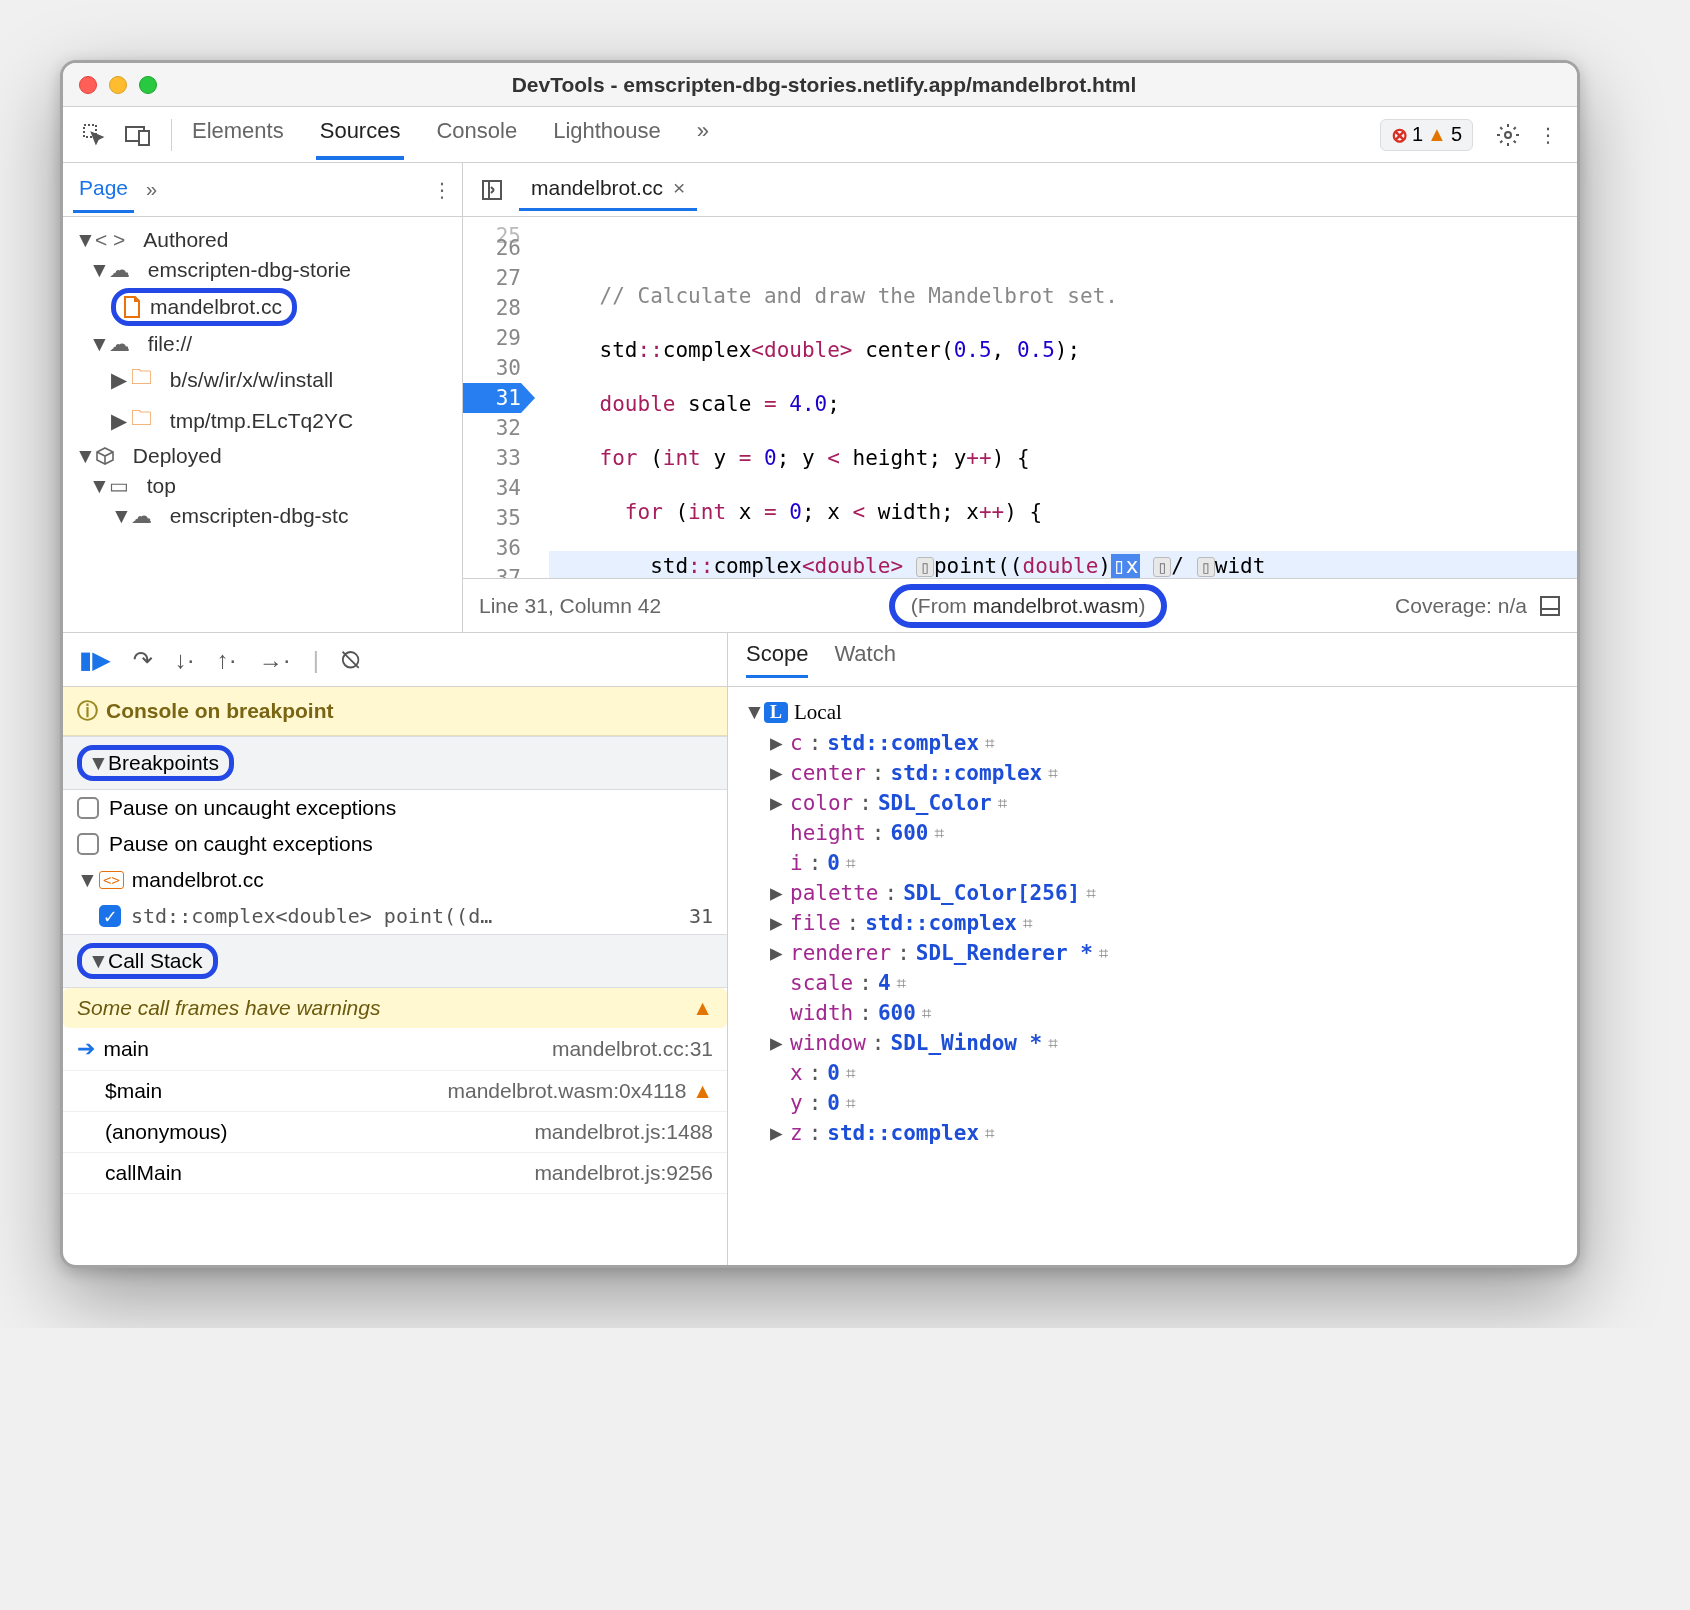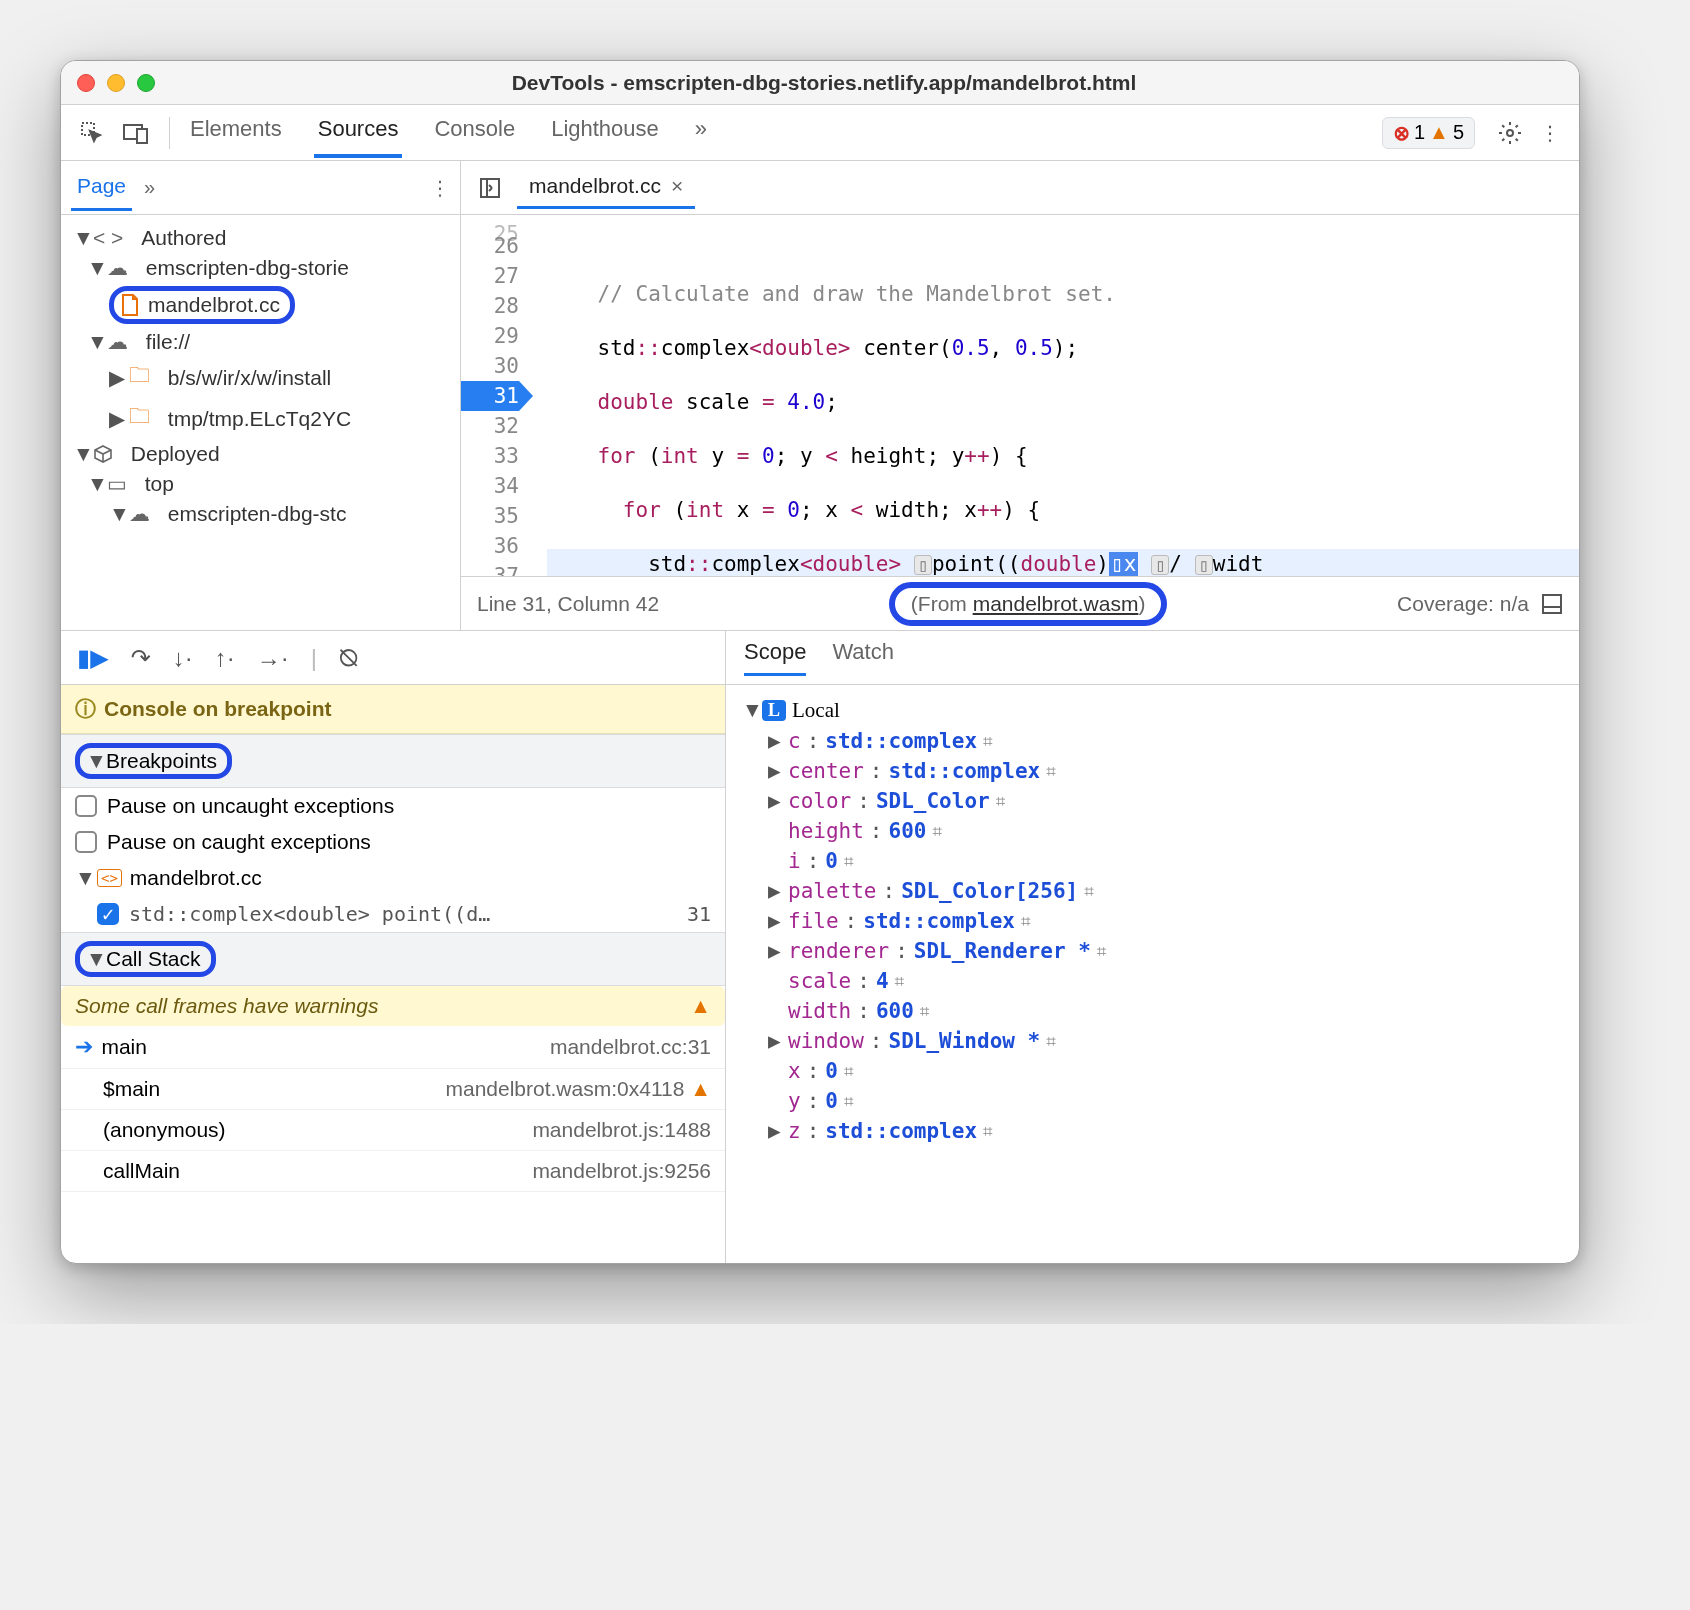--- a/index.html
+++ b/index.html
@@ -15,7 +15,7 @@
     border-radius: 16px;
     box-shadow: 0 30px 80px rgba(0,0,0,0.35), 0 4px 16px rgba(0,0,0,0.2);
     overflow: hidden;
-    border: 1px solid #a3a3a3;
+    border: 3px solid #a3a3a3;
   }
   .titlebar {
     background: #f5f5f5;

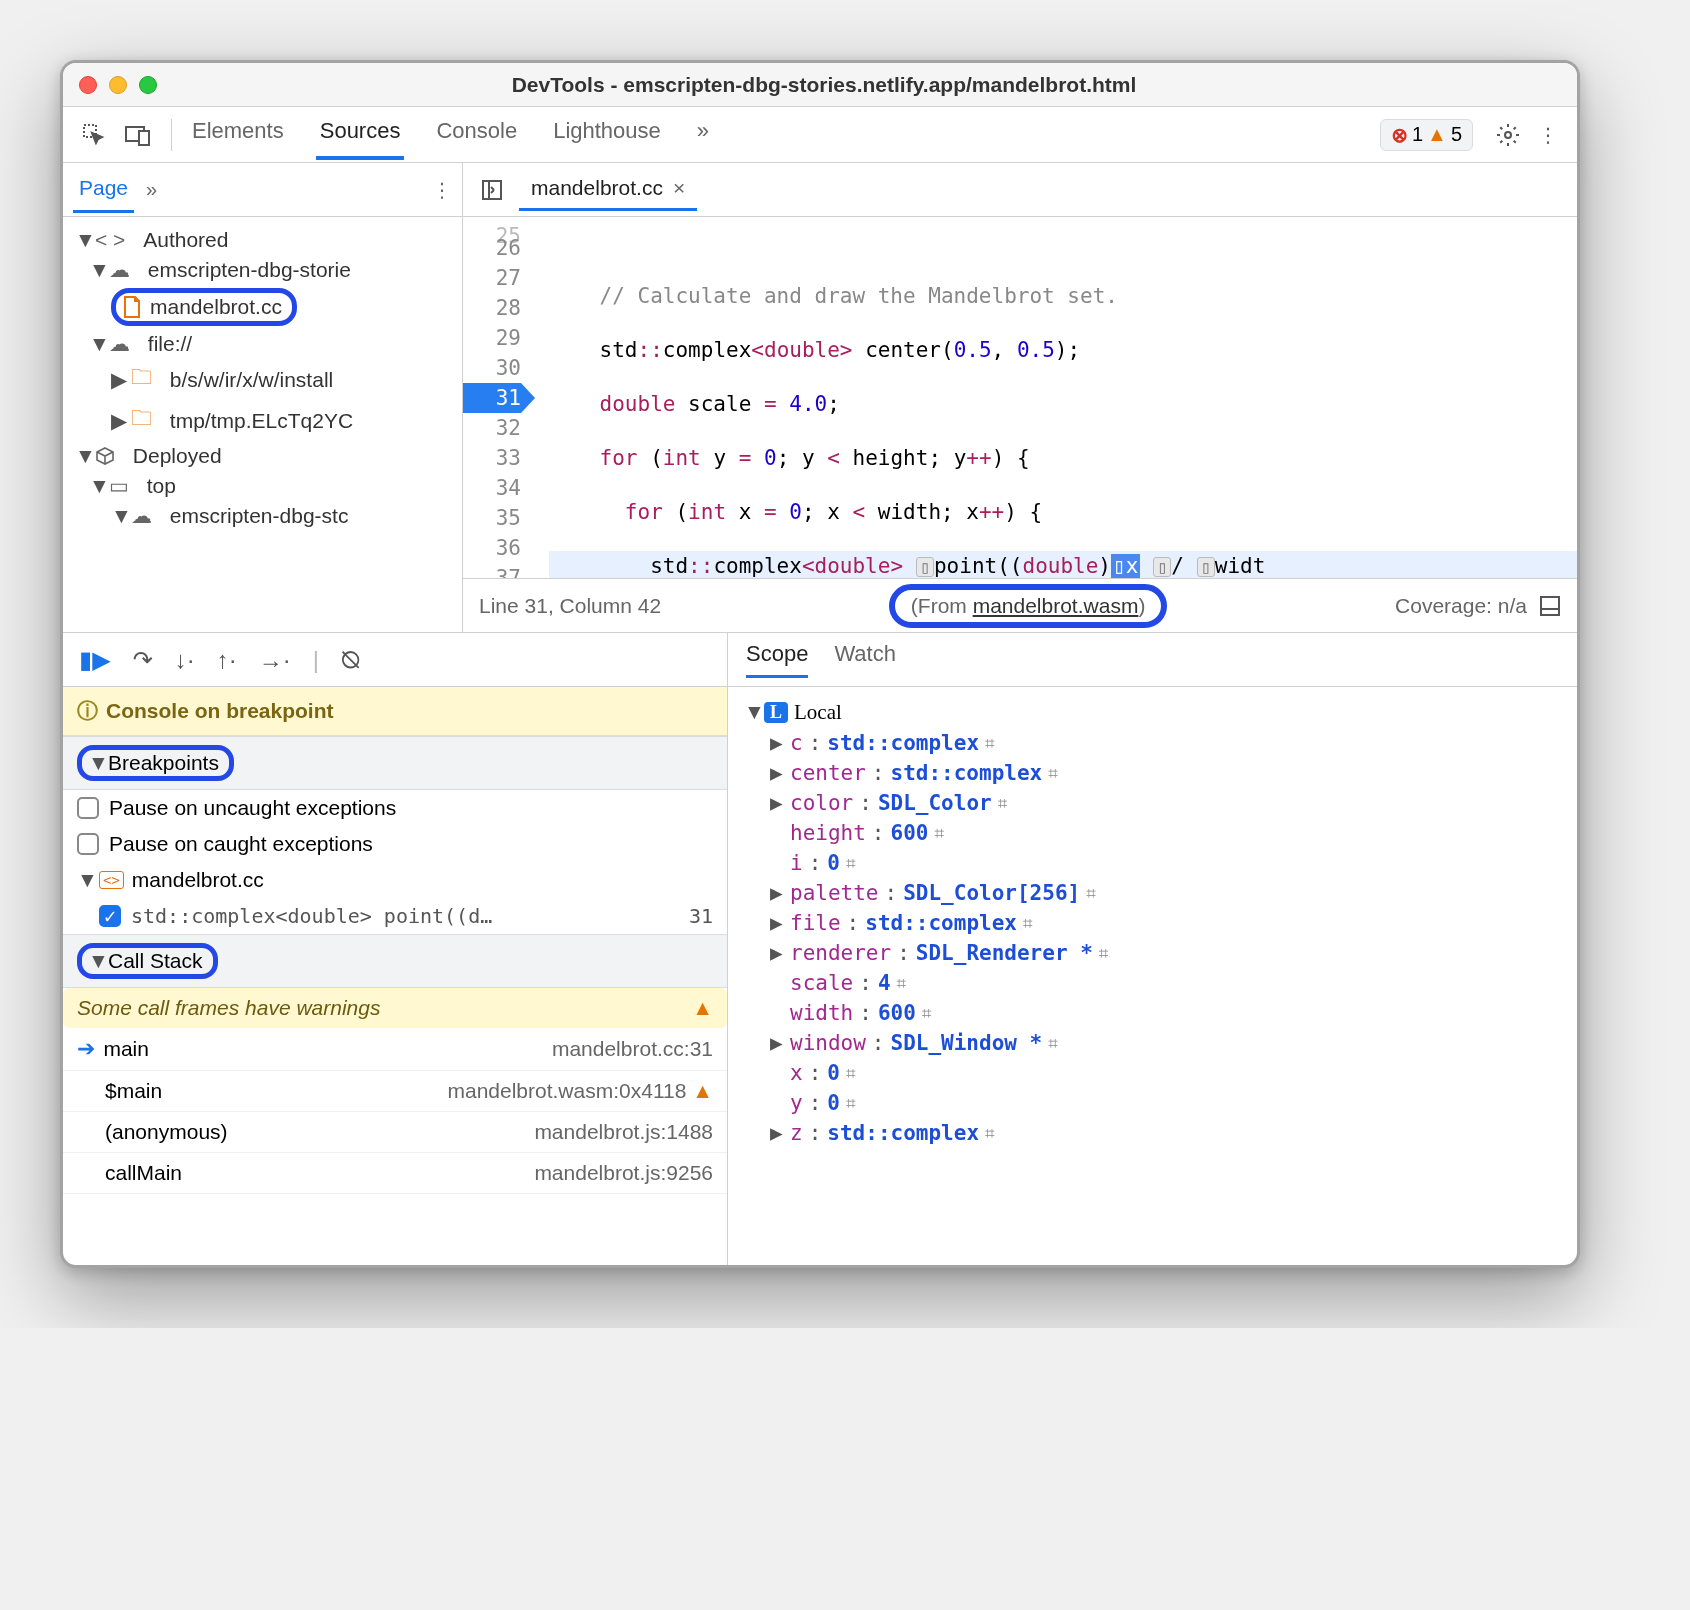--- a/index.html
+++ b/index.html
@@ -78,7 +78,7 @@
 
   .statusbar{ display:flex; align-items:center; justify-content:space-between; padding:8px 16px; border-top:1px solid #d0d0d0; font-size:21px; color:#666; height:54px;}
   .from-pill{ border:6px solid #2448e6; border-radius:22px; padding:4px 16px;}
-  .from-pill .link{ text-decoration:underline; color:#333;}
+  .from-pill .link{ color:#333;}
 
   .lower { display:flex; height:632px;}
   .left-debug{ width:665px; border-right:1px solid #d0d0d0; display:flex; flex-direction:column;}

